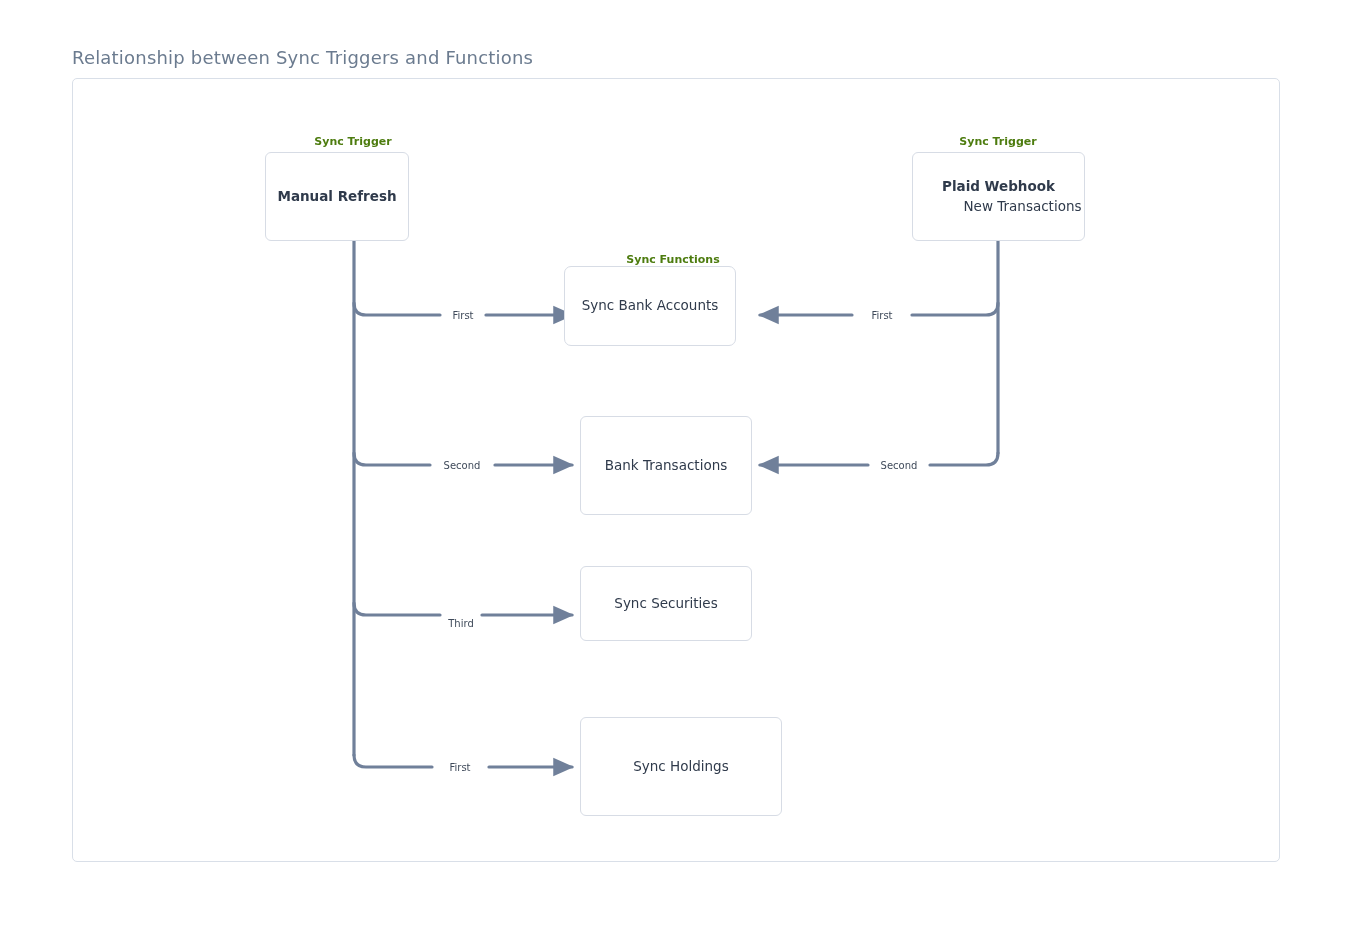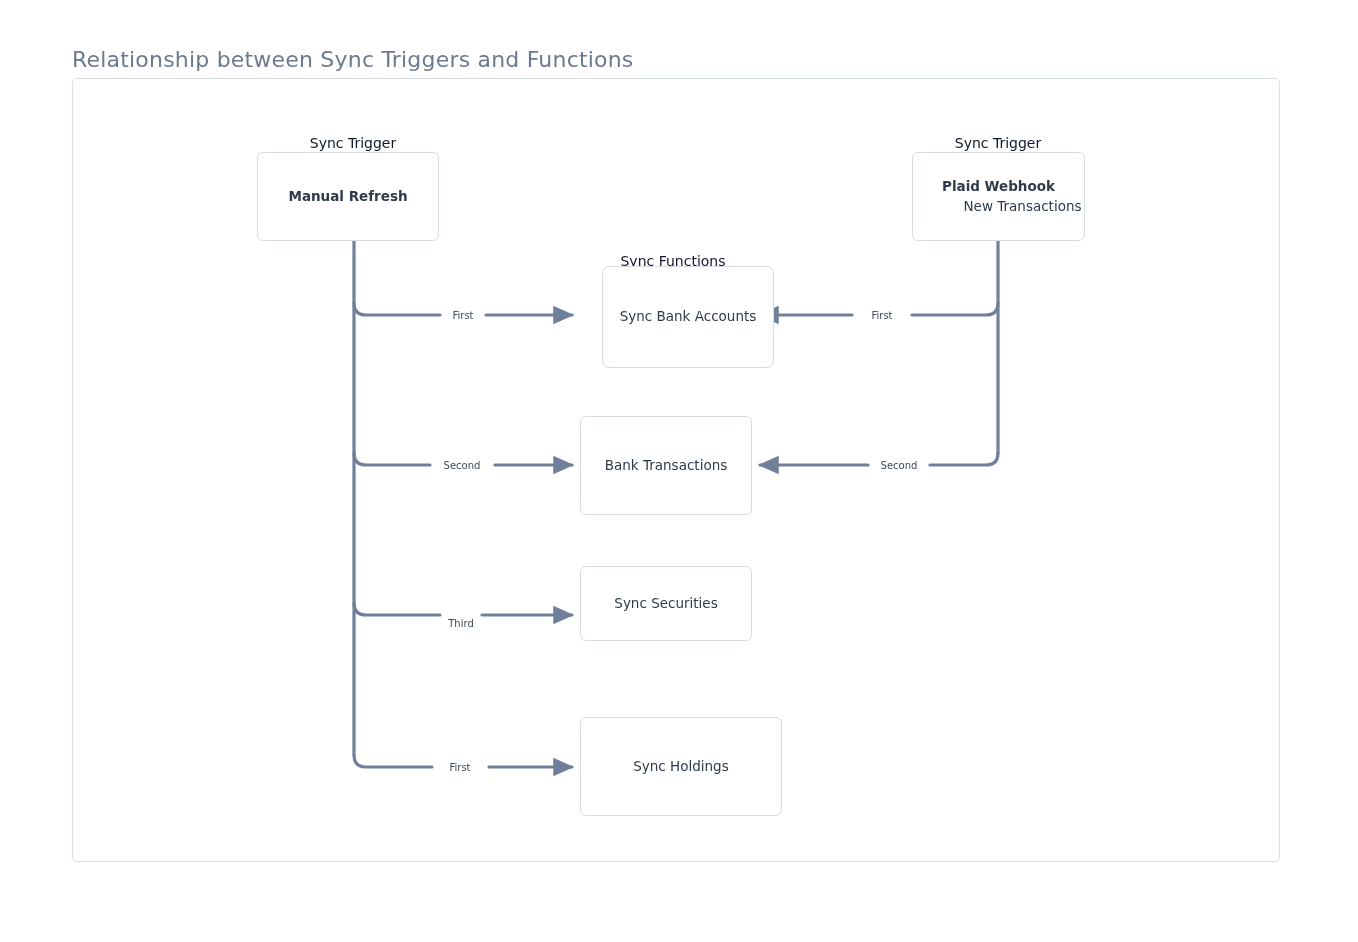--- a/index.html
+++ b/index.html
@@ -25,7 +25,7 @@
     position: absolute;
     left: 72px;
     top: 47px;
-    font-size: 22px;
+    font-size: 18px;
     font-weight: 400;
     color: #6b7b8f;
     letter-spacing: 0.2px;

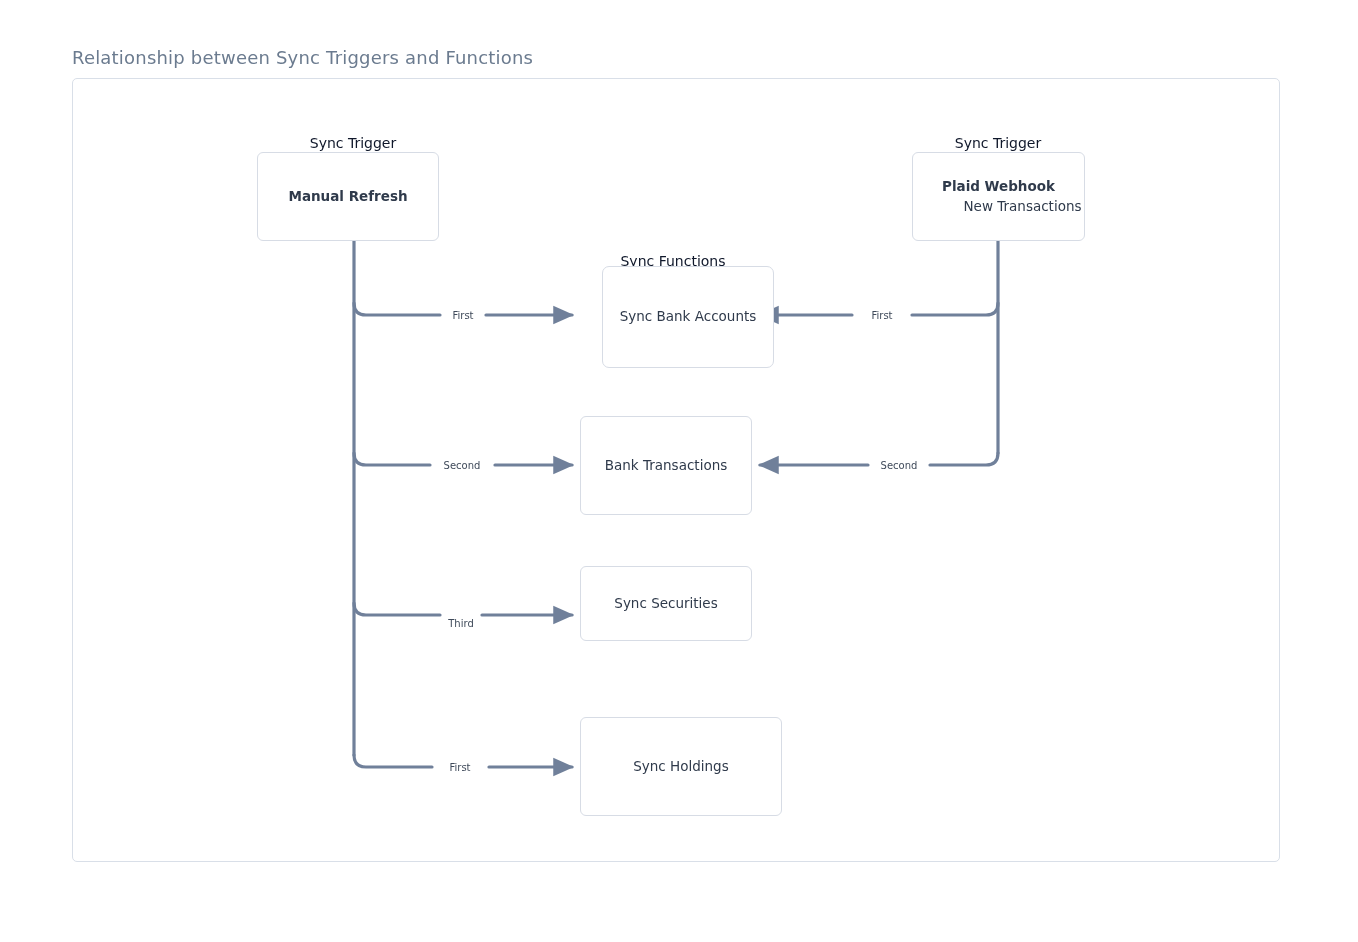--- a/index.html
+++ b/index.html
@@ -58,9 +58,9 @@
   
   .group-caption {
     position: absolute;
-    font-size: 14px;
-    font-weight: 400;
-    color: #0f172a;
+    font-size: 11px;
+    font-weight: 700;
+    color: #4d7c0f;
     white-space: nowrap;
     transform: translateX(-50%);
   }

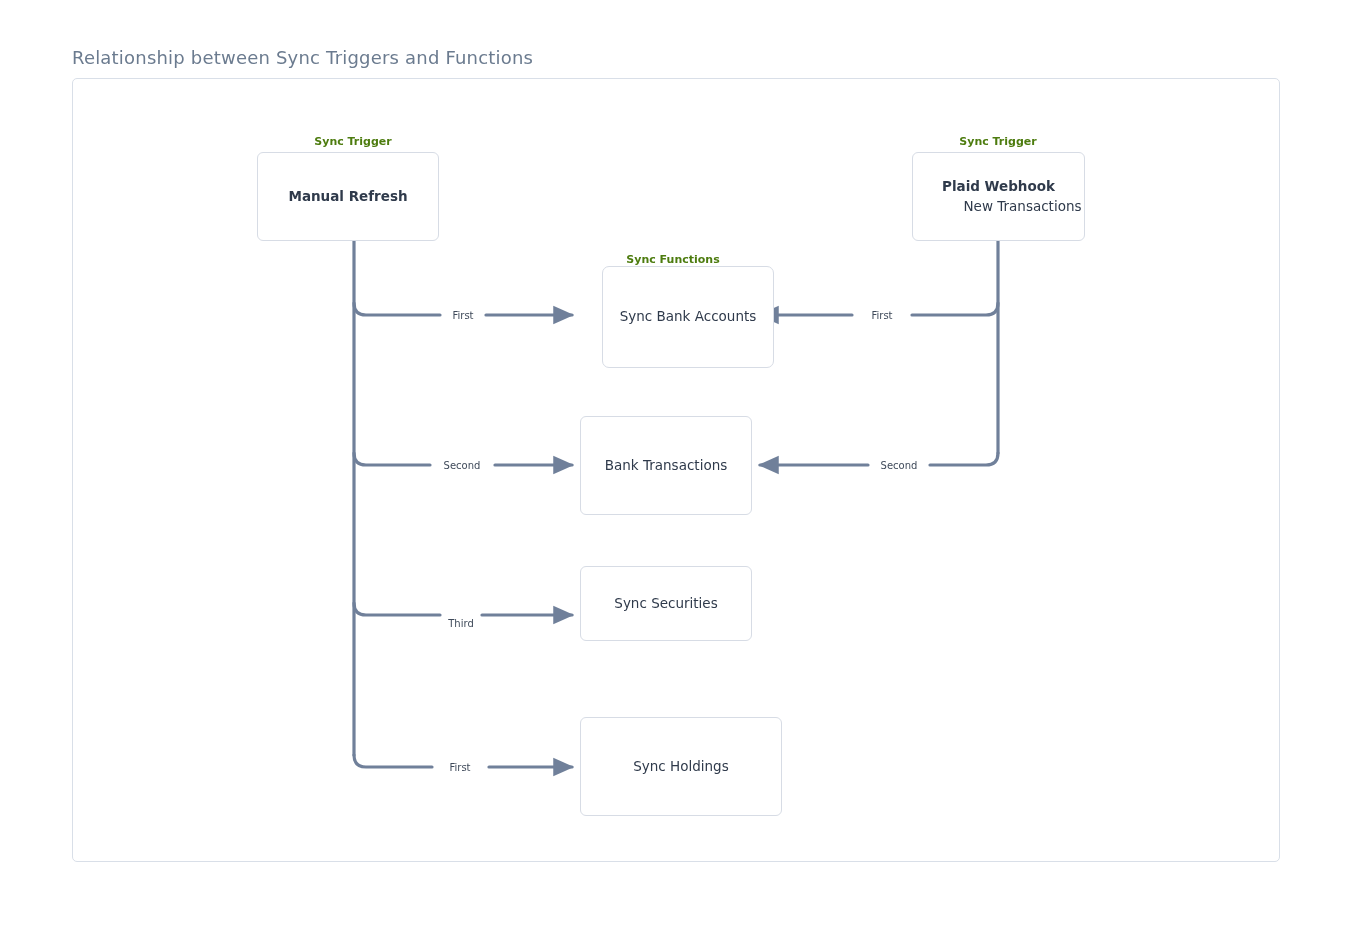--- a/index.html
+++ b/index.html
@@ -164,7 +164,7 @@
 
   <div class="group-caption" style="left:673px; top:253px;text-align:right;">Sync Functions</div>
 
-  <div class="node-box" style="left:257px; top:152px; width:182px; height:89px;">
+  <div class="node-box" style="left:265px; top:152px; width:144px; height:89px;">
     <div class="node-title is-bold">Manual Refresh</div>
   </div>
 

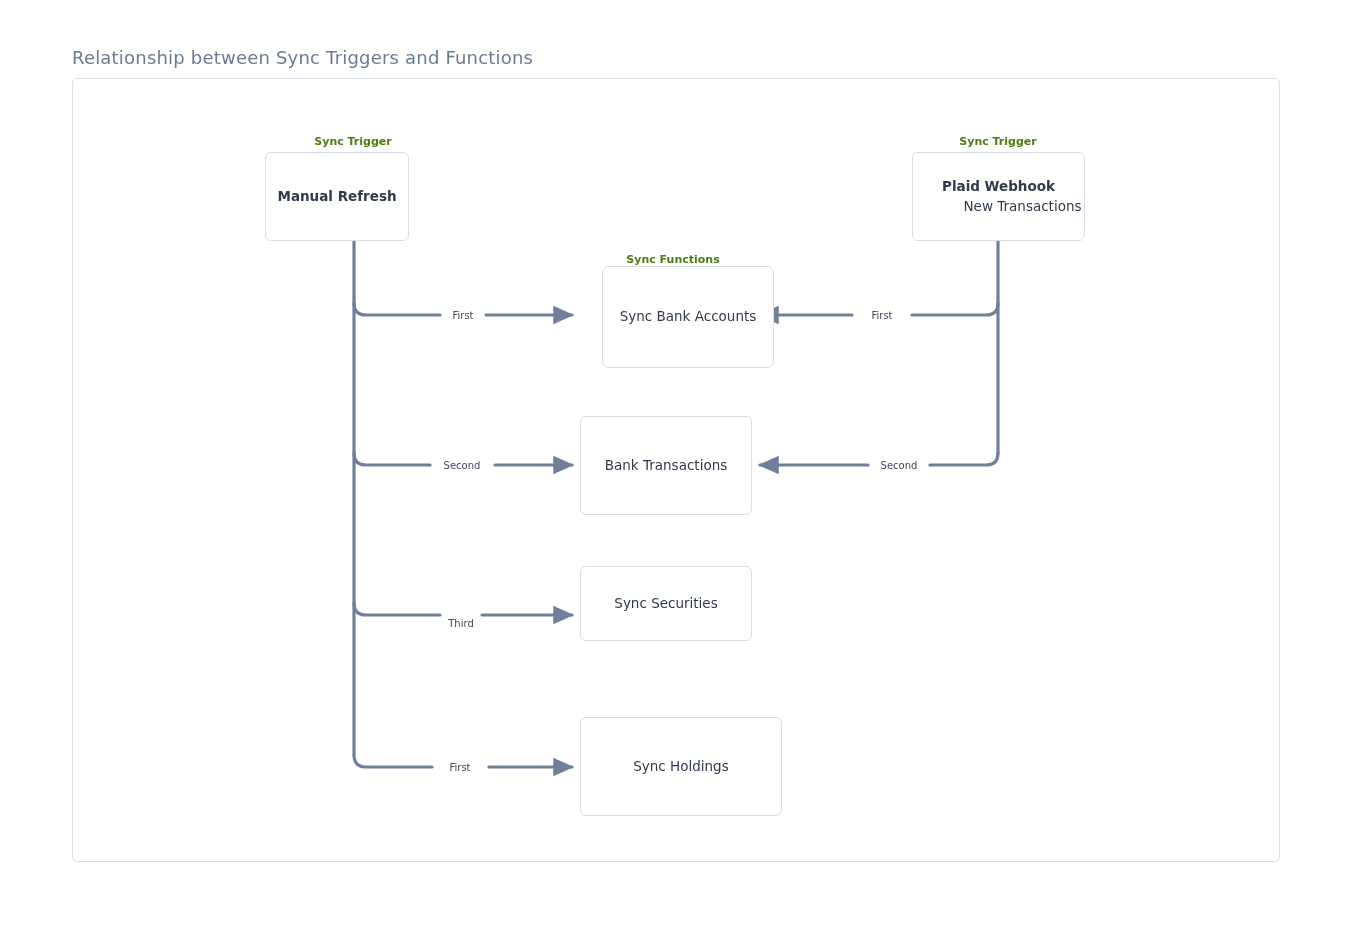--- a/index.html
+++ b/index.html
@@ -173,7 +173,7 @@
     <div class="node-subtitle">New Transactions</div>
   </div>
 
-  <div class="node-box" style="left:602px; top:266px; width:172px; height:102px;border-radius:7px;">
+  <div class="node-box" style="left:564px; top:266px; width:172px; height:80px;border-radius:7px;">
     <div class="node-title">Sync Bank Accounts</div>
   </div>
 

